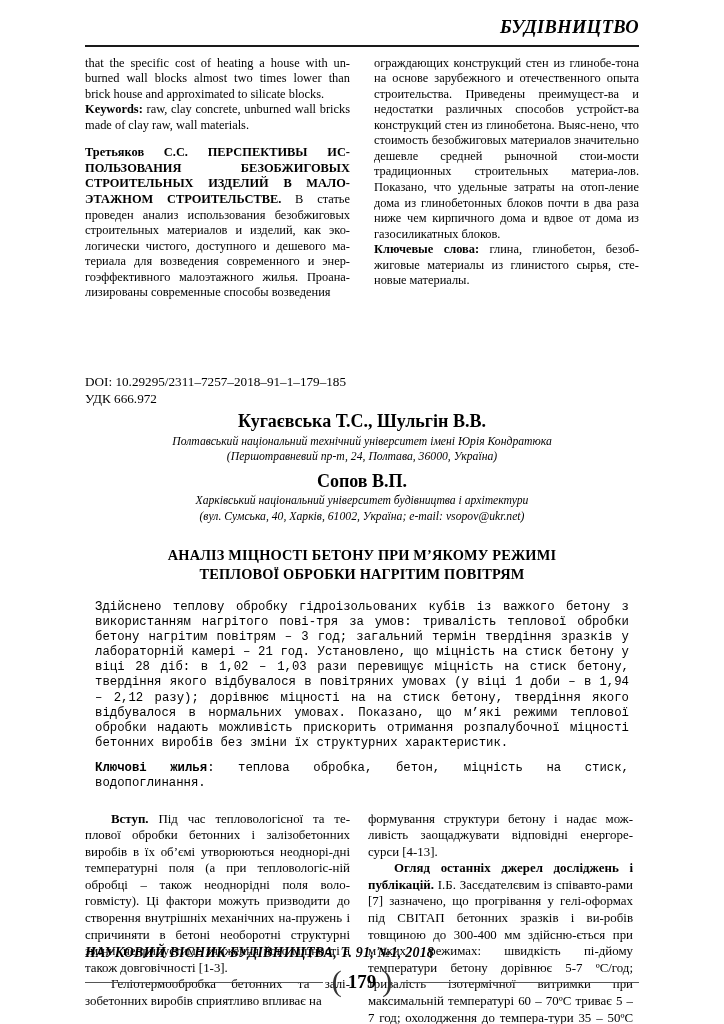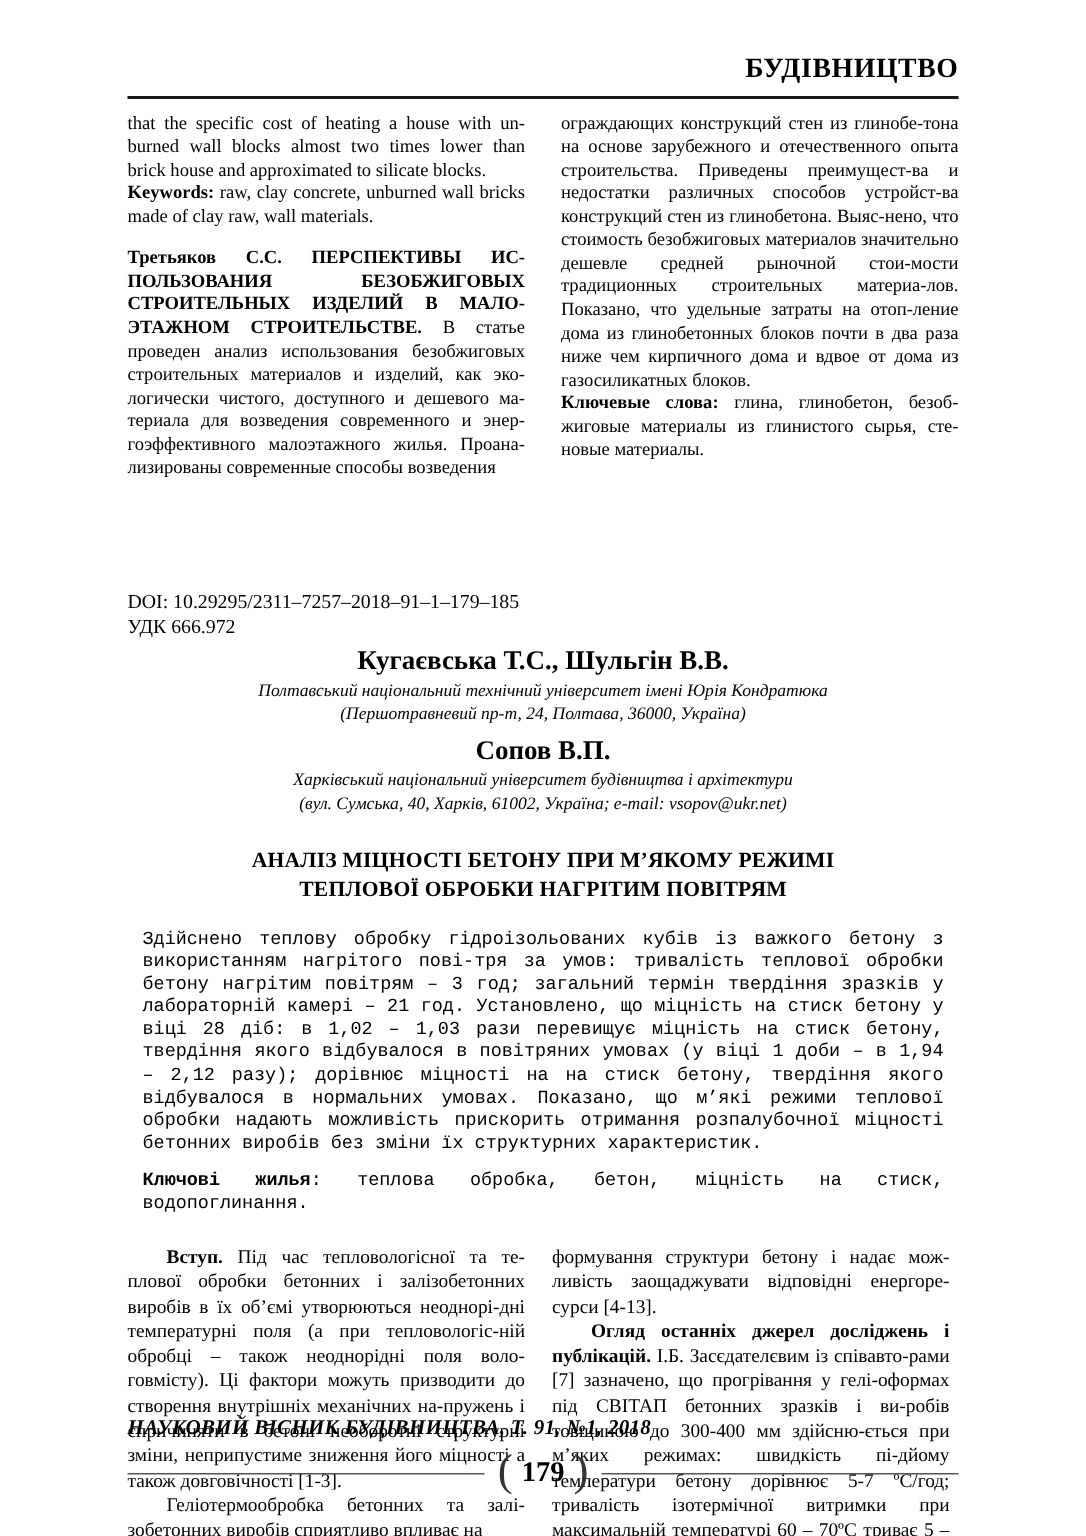--- a/index.html
+++ b/index.html
@@ -29,9 +29,10 @@
     text-align: right;
     font-family: "Liberation Serif", "DejaVu Serif", serif;
     font-weight: bold;
+    font-style: italic;
     font-size: 18.5px;
     letter-spacing: 0.4px;
-    padding-top: 37px;
+    padding-top: 18px;
     line-height: 1.0;
   }
   .rule-top {

